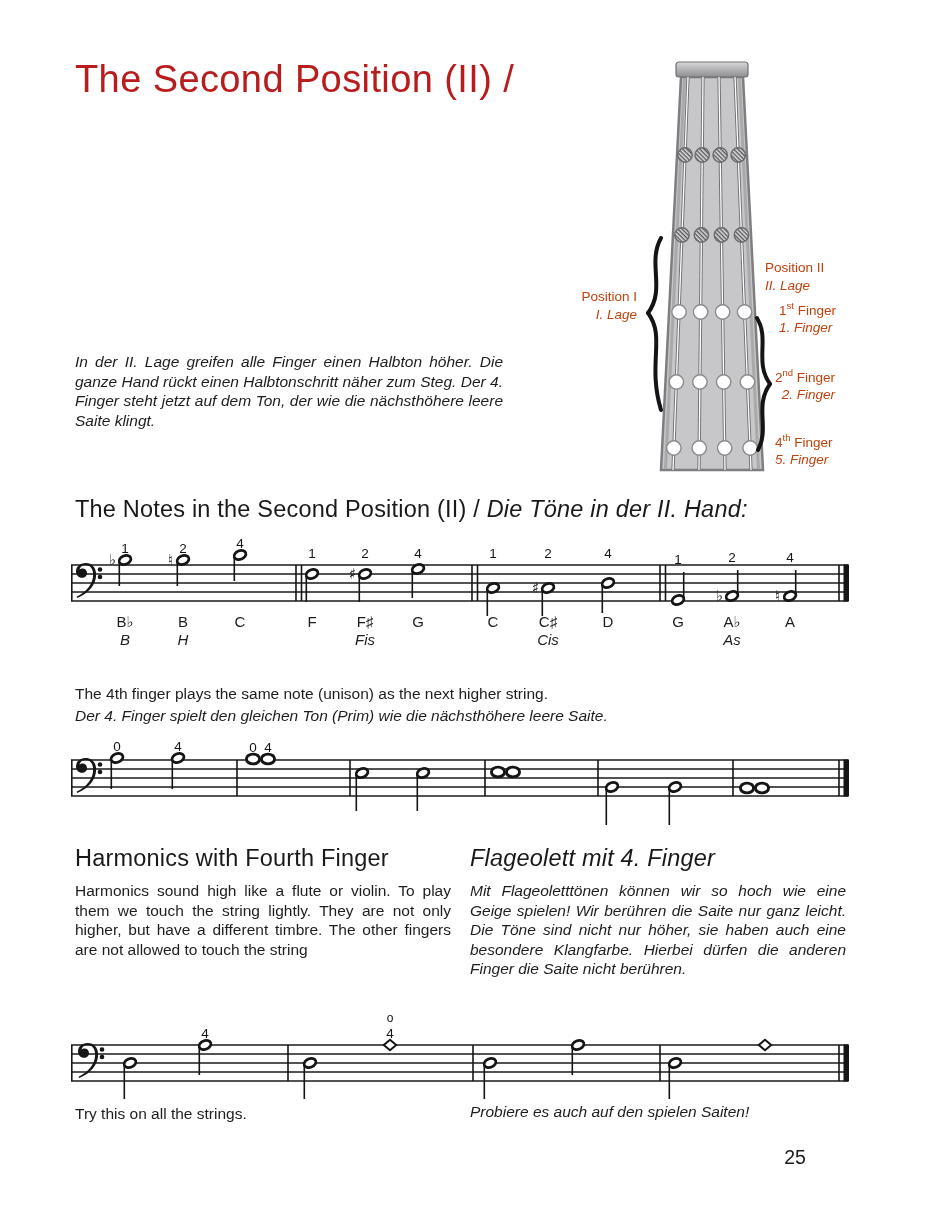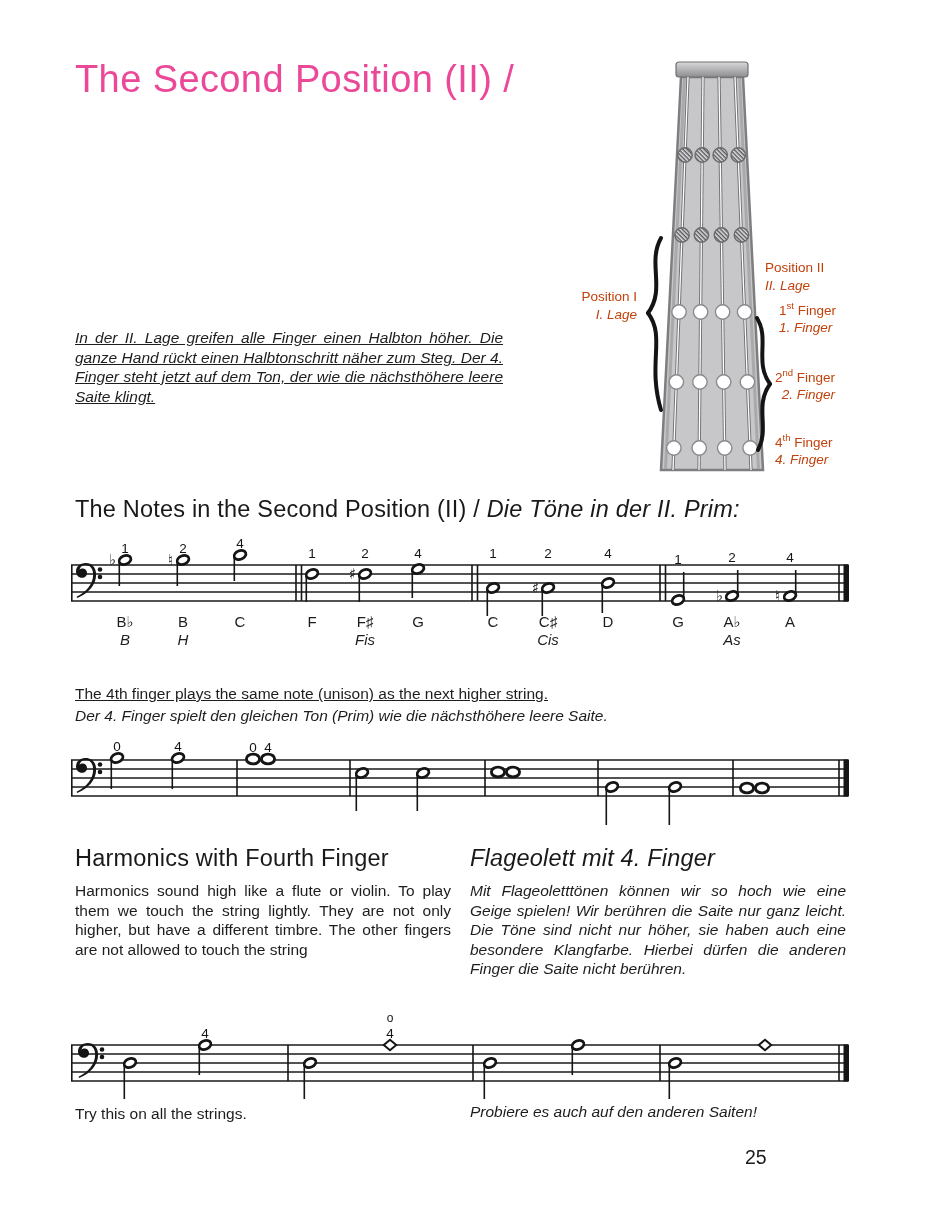--- a/index.html
+++ b/index.html
@@ -8,7 +8,7 @@
   .abs{position:absolute;}
   .it{font-style:italic;}
   .just{text-align:justify;}
-  .title-line{font-size:38px;letter-spacing:0.4px;color:#ec4899;text-align:center;}
+  .title-line{font-size:38px;letter-spacing:0.4px;color:#b91c1c;text-align:center;}
   #title1{left:75px;top:58px;}
   #title2{left:75px;top:110px;}
   .body-text{font-size:15.5px;line-height:19.5px;}

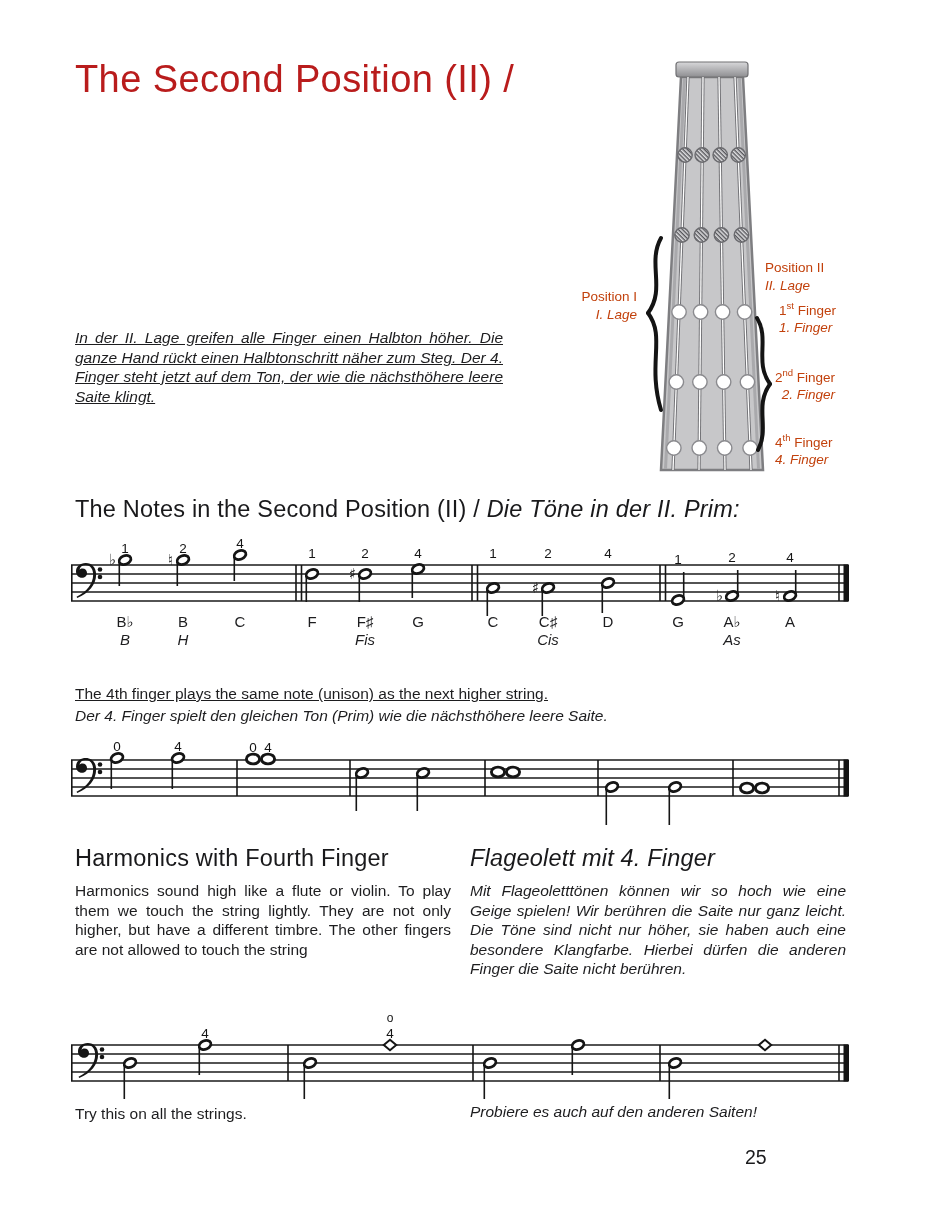--- a/index.html
+++ b/index.html
@@ -13,7 +13,7 @@
   #title2{left:75px;top:110px;}
   .body-text{font-size:15.5px;line-height:19.5px;}
   #intro-en{left:75px;top:223px;width:428px;}
-  #intro-de{left:75px;top:328px;width:428px;text-decoration:underline;}
+  #intro-de{left:75px;top:352px;width:428px;}
   .section-heading{font-size:23.5px;letter-spacing:0.2px;color:#19191b;}
   #notes-heading{left:75px;top:496px;width:800px;}
   .fb-label{font-size:13.5px;line-height:17.5px;color:#c2410c;}

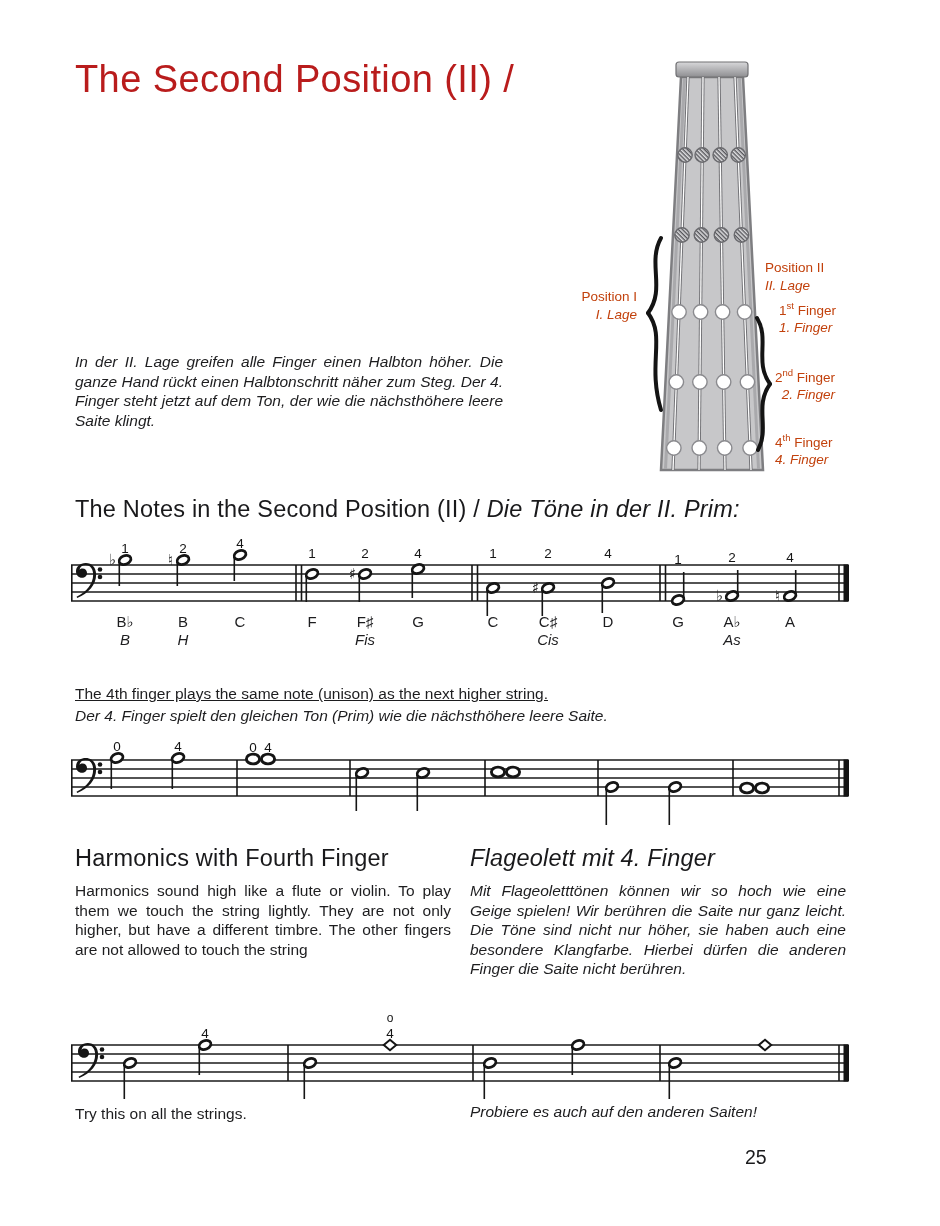--- a/index.html
+++ b/index.html
@@ -111,7 +111,7 @@
   </div>
   <div id="label-f4" class="abs fb-label">
     <div><span>4</span><sup>th</sup><span> Finger</span></div>
-    <div class="it">4. Finger</div>
+    <div class="it">5. Finger</div>
   </div>
 
   <div id="notes-heading" class="abs section-heading">

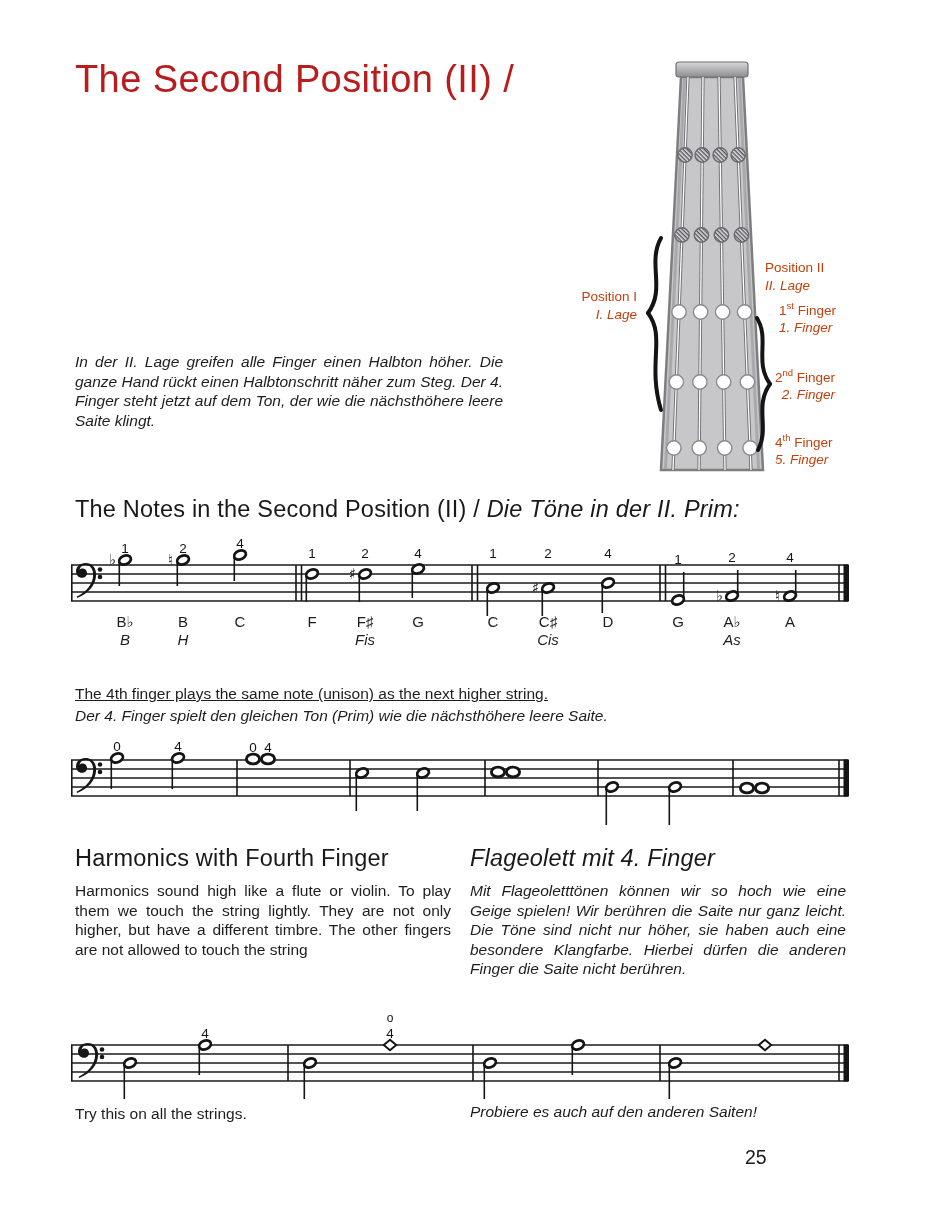--- a/index.html
+++ b/index.html
@@ -115,7 +115,7 @@
   </div>
 
   <div id="notes-heading" class="abs section-heading">
-    <span>The Notes in the Second Position (II) / </span><span class="it">Die Töne in der II. Prim:</span>
+    <span>The Notes in the Second Position (II) / </span><span class="it">Die Töne in der II. Hand:</span>
   </div>
 
   <svg class="abs staff-svg" viewBox="0 534 940 86" width="940" height="86" style="top: 534px;">

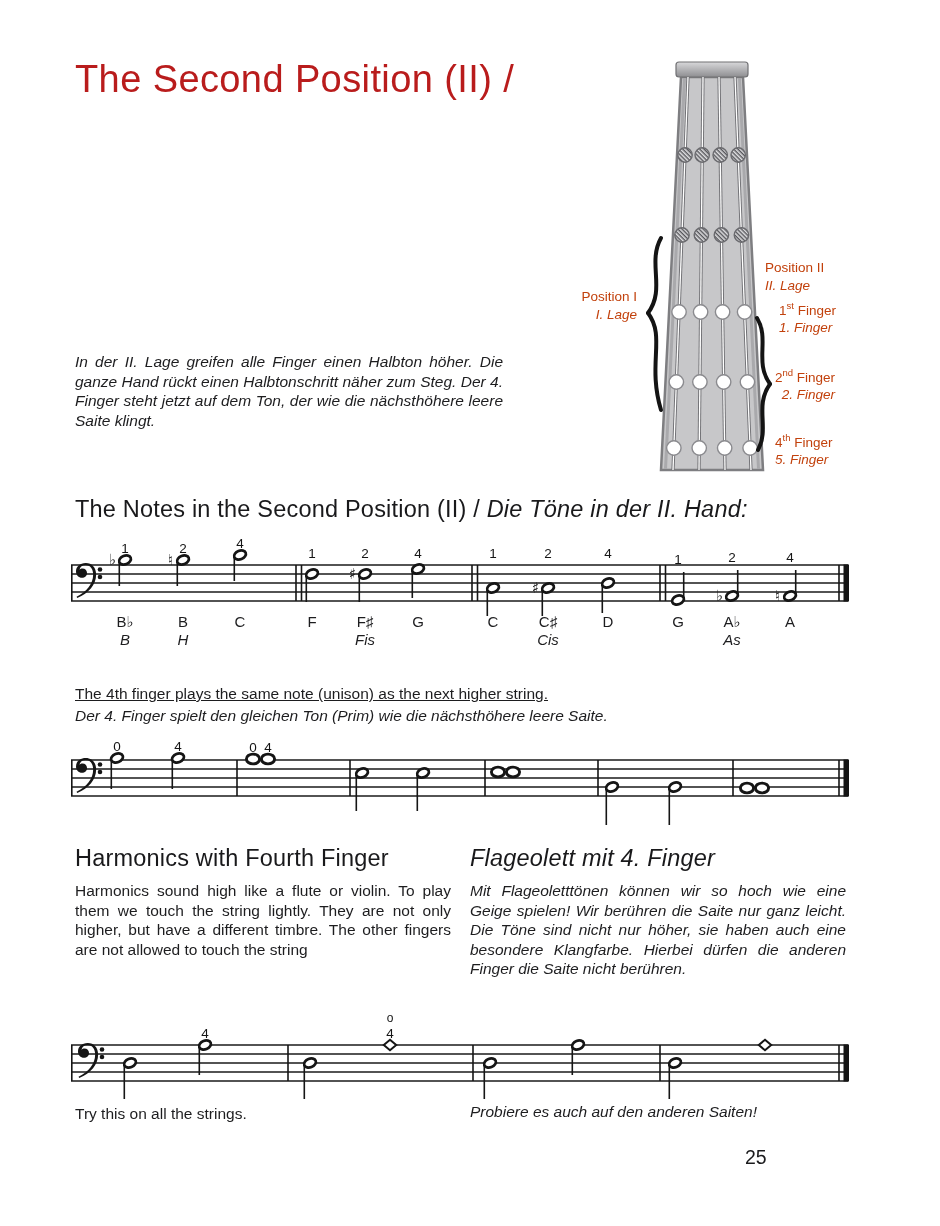--- a/index.html
+++ b/index.html
@@ -25,7 +25,7 @@
   #label-f4{left:775px;top:429px;}
   .staff-svg{left:0;}
   .nn{width:46px;text-align:center;font-size:15px;position:absolute;}
-  #unison-en{left:75px;top:684px;width:700px;text-decoration:underline;}
+  #unison-en{left:75px;top:684px;width:700px;}
   #unison-de{left:75px;top:706px;width:700px;}
   #harm-head-en{left:75px;top:845px;}
   #harm-head-de{left:470px;top:845px;}

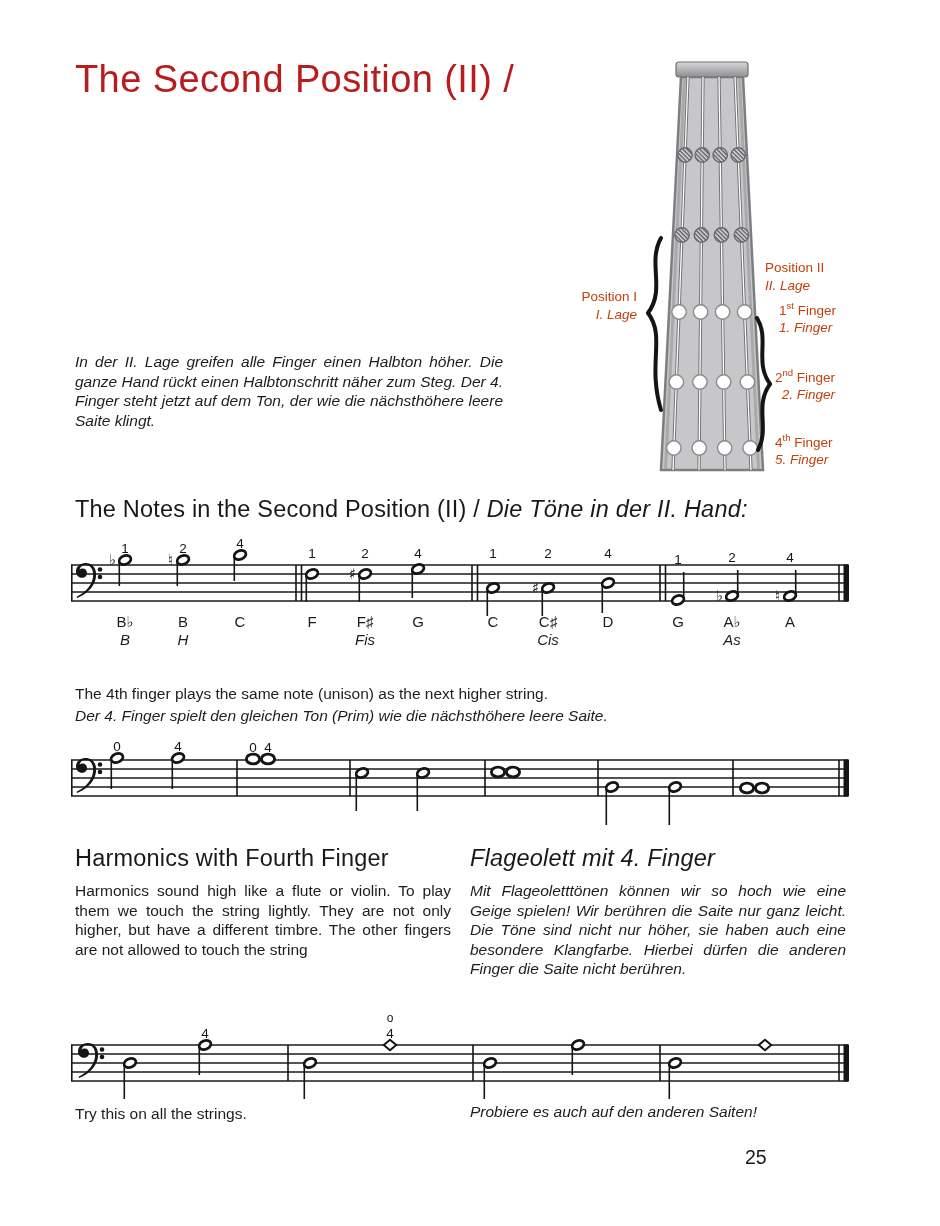--- a/index.html
+++ b/index.html
@@ -283,7 +283,7 @@
     </svg>
 
   <div id="footer-en" class="abs body-text">Try this on all the strings.</div>
-  <div id="footer-de" class="abs body-text it">Probiere es auch auf den anderen Saiten!</div>
+  <div id="footer-de" class="abs body-text it">Probiere es auch auf den spielen Saiten!</div>
 
   <div id="page-number" class="abs">25</div>
 </div>

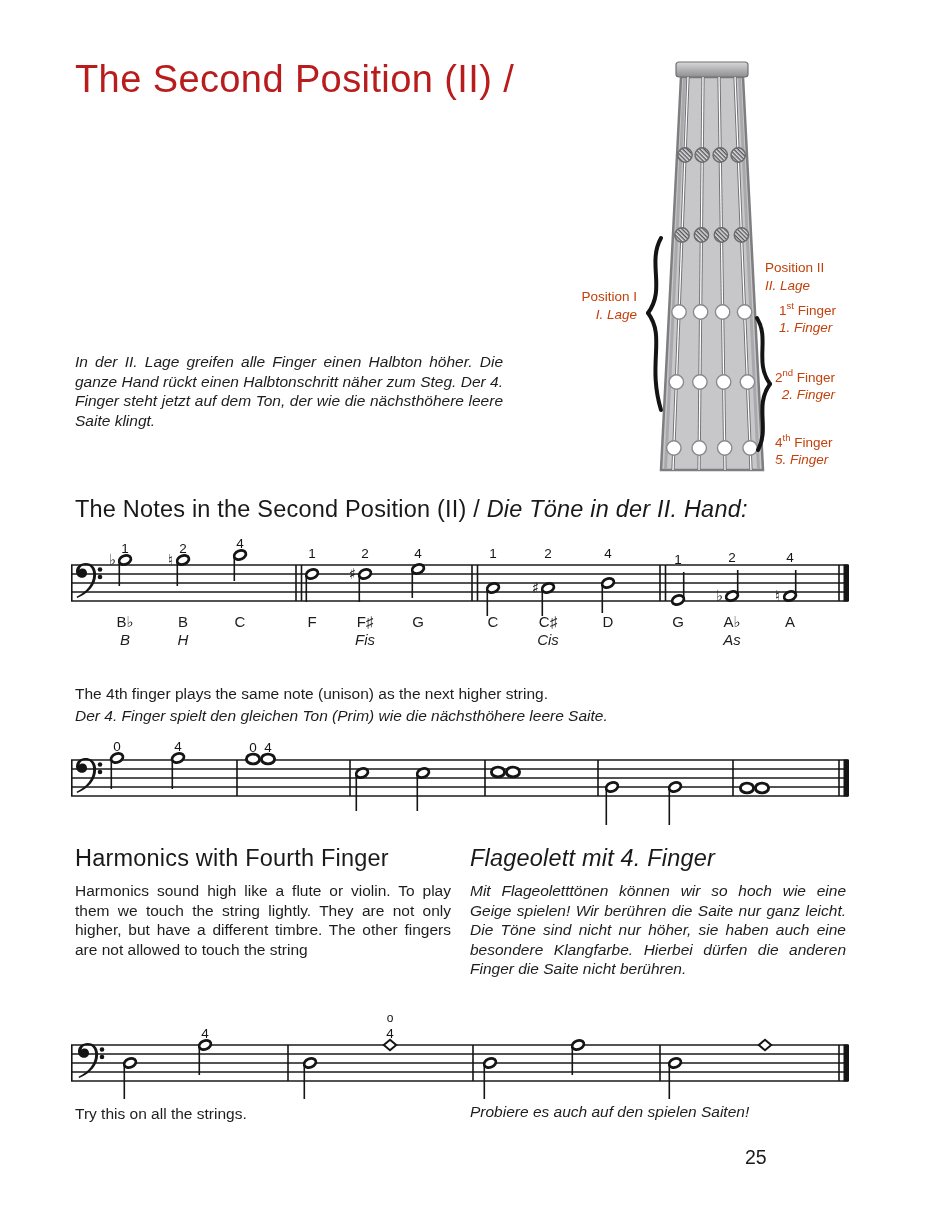--- a/index.html
+++ b/index.html
@@ -33,7 +33,7 @@
   #harm-body-de{left:470px;top:881px;width:376px;}
   #footer-en{left:75px;top:1104px;}
   #footer-de{left:470px;top:1102px;}
-  #page-number{left:745px;top:1146px;width:100px;text-align:left;font-size:19.5px;color:#1b1b1d;}
+  #page-number{left:745px;top:1146px;width:100px;text-align:center;font-size:19.5px;color:#1b1b1d;}
 </style>
 </head>
 <body>

